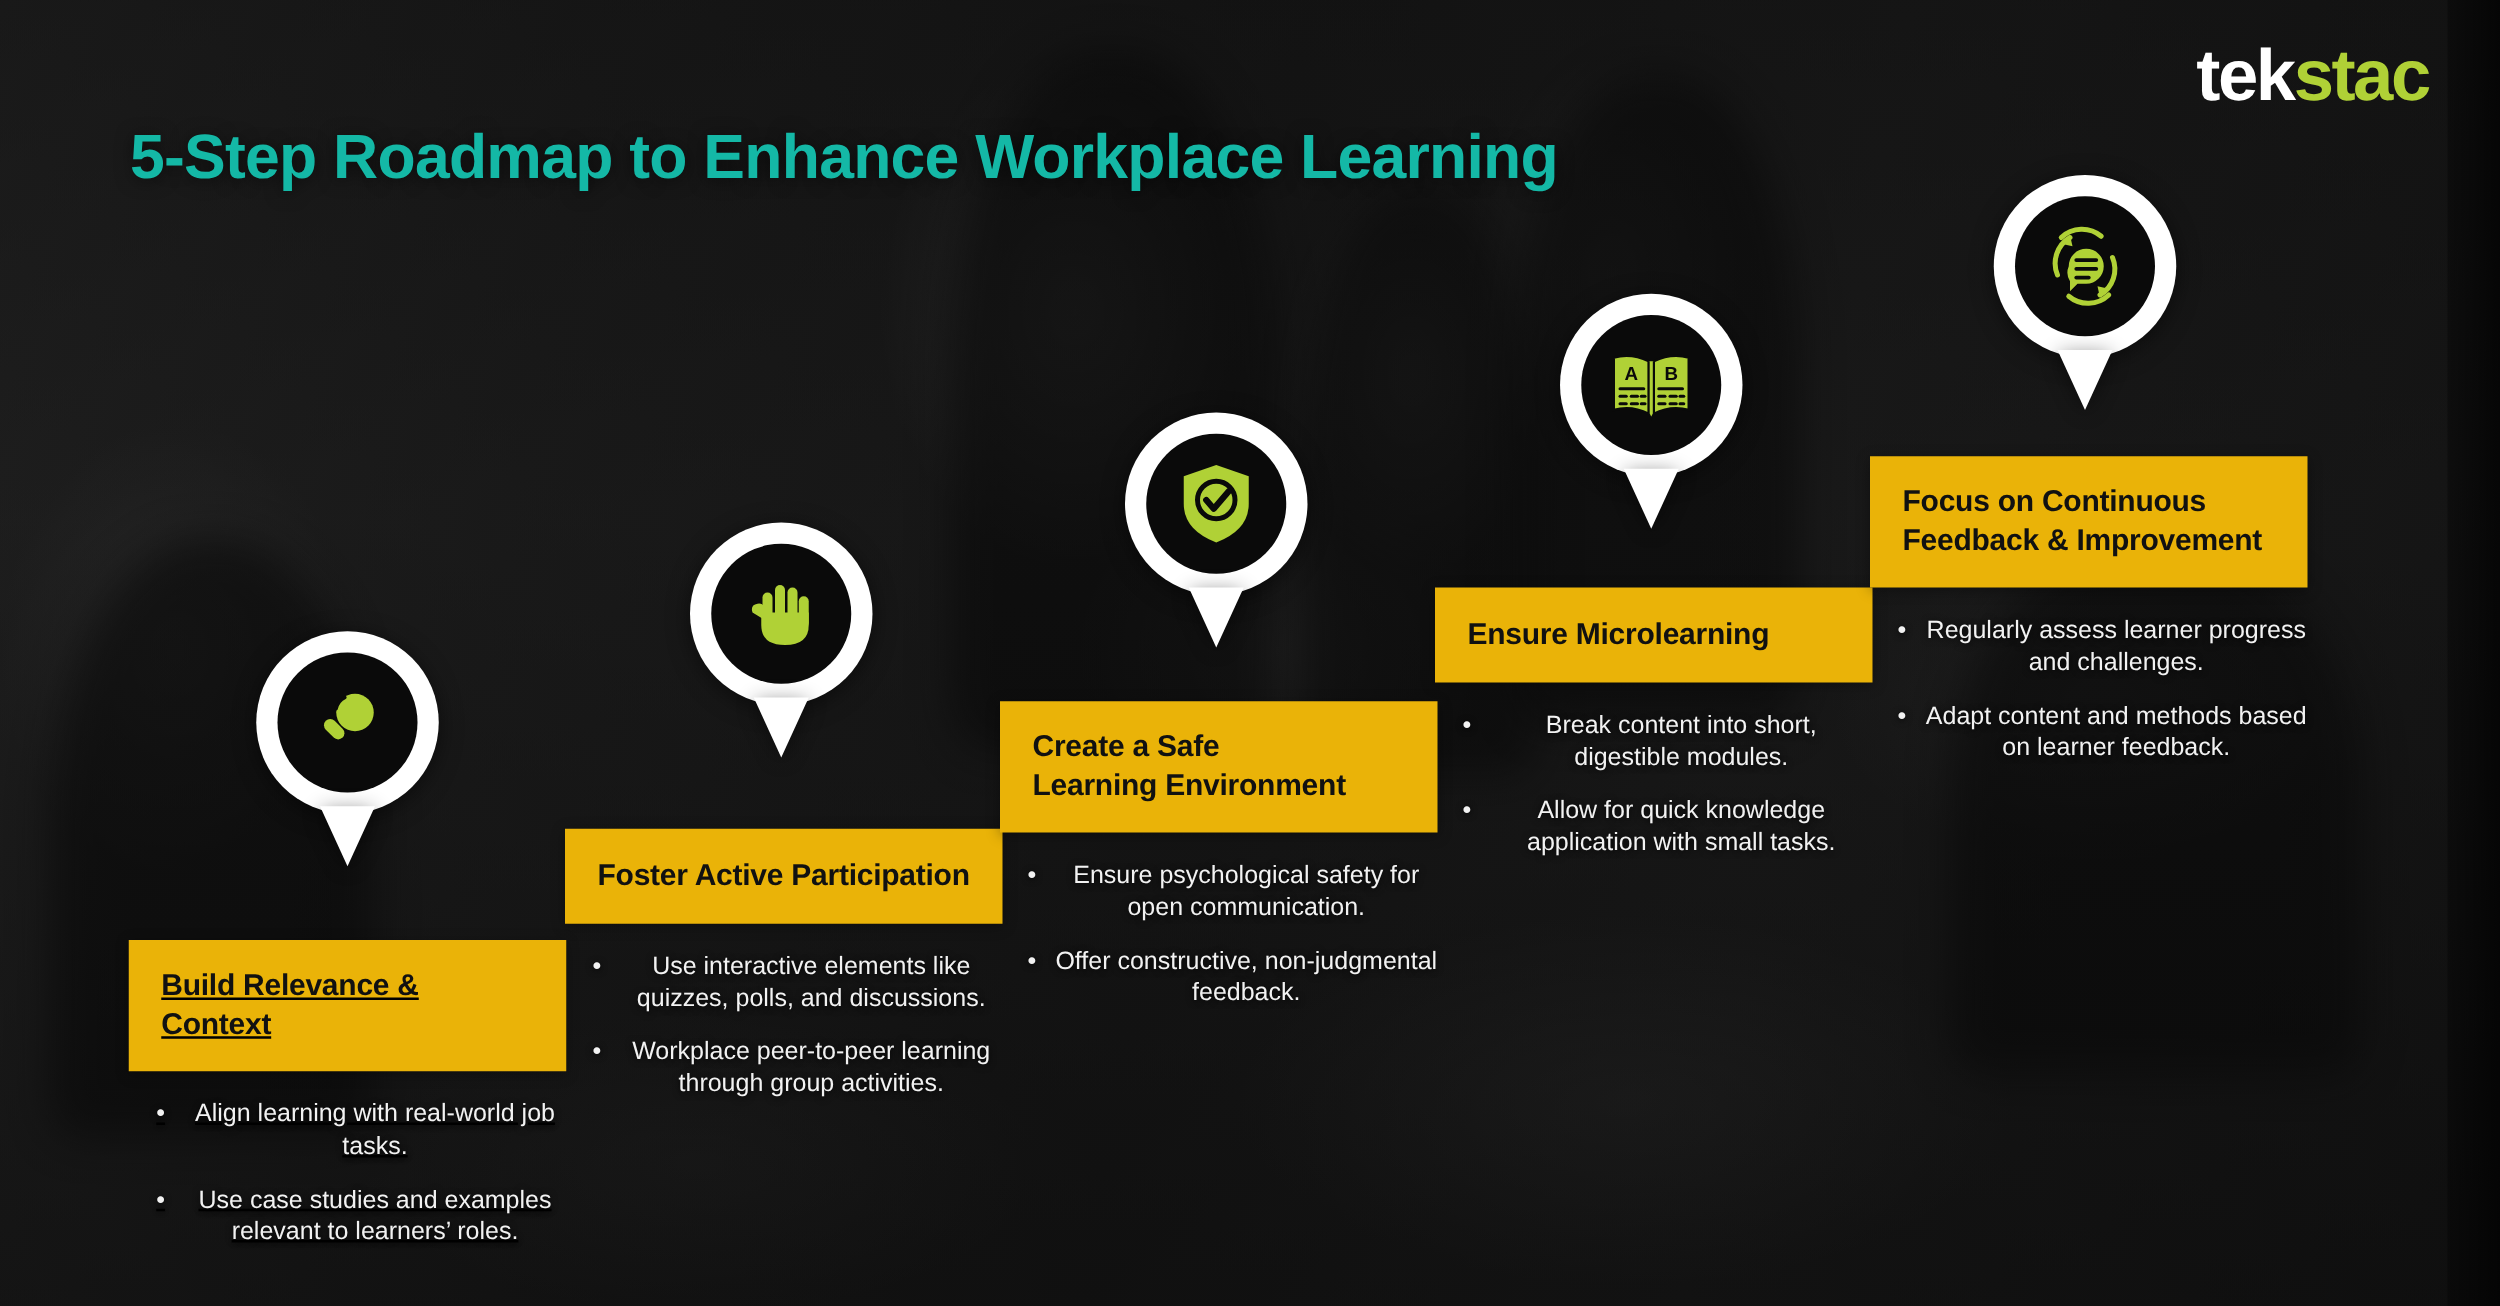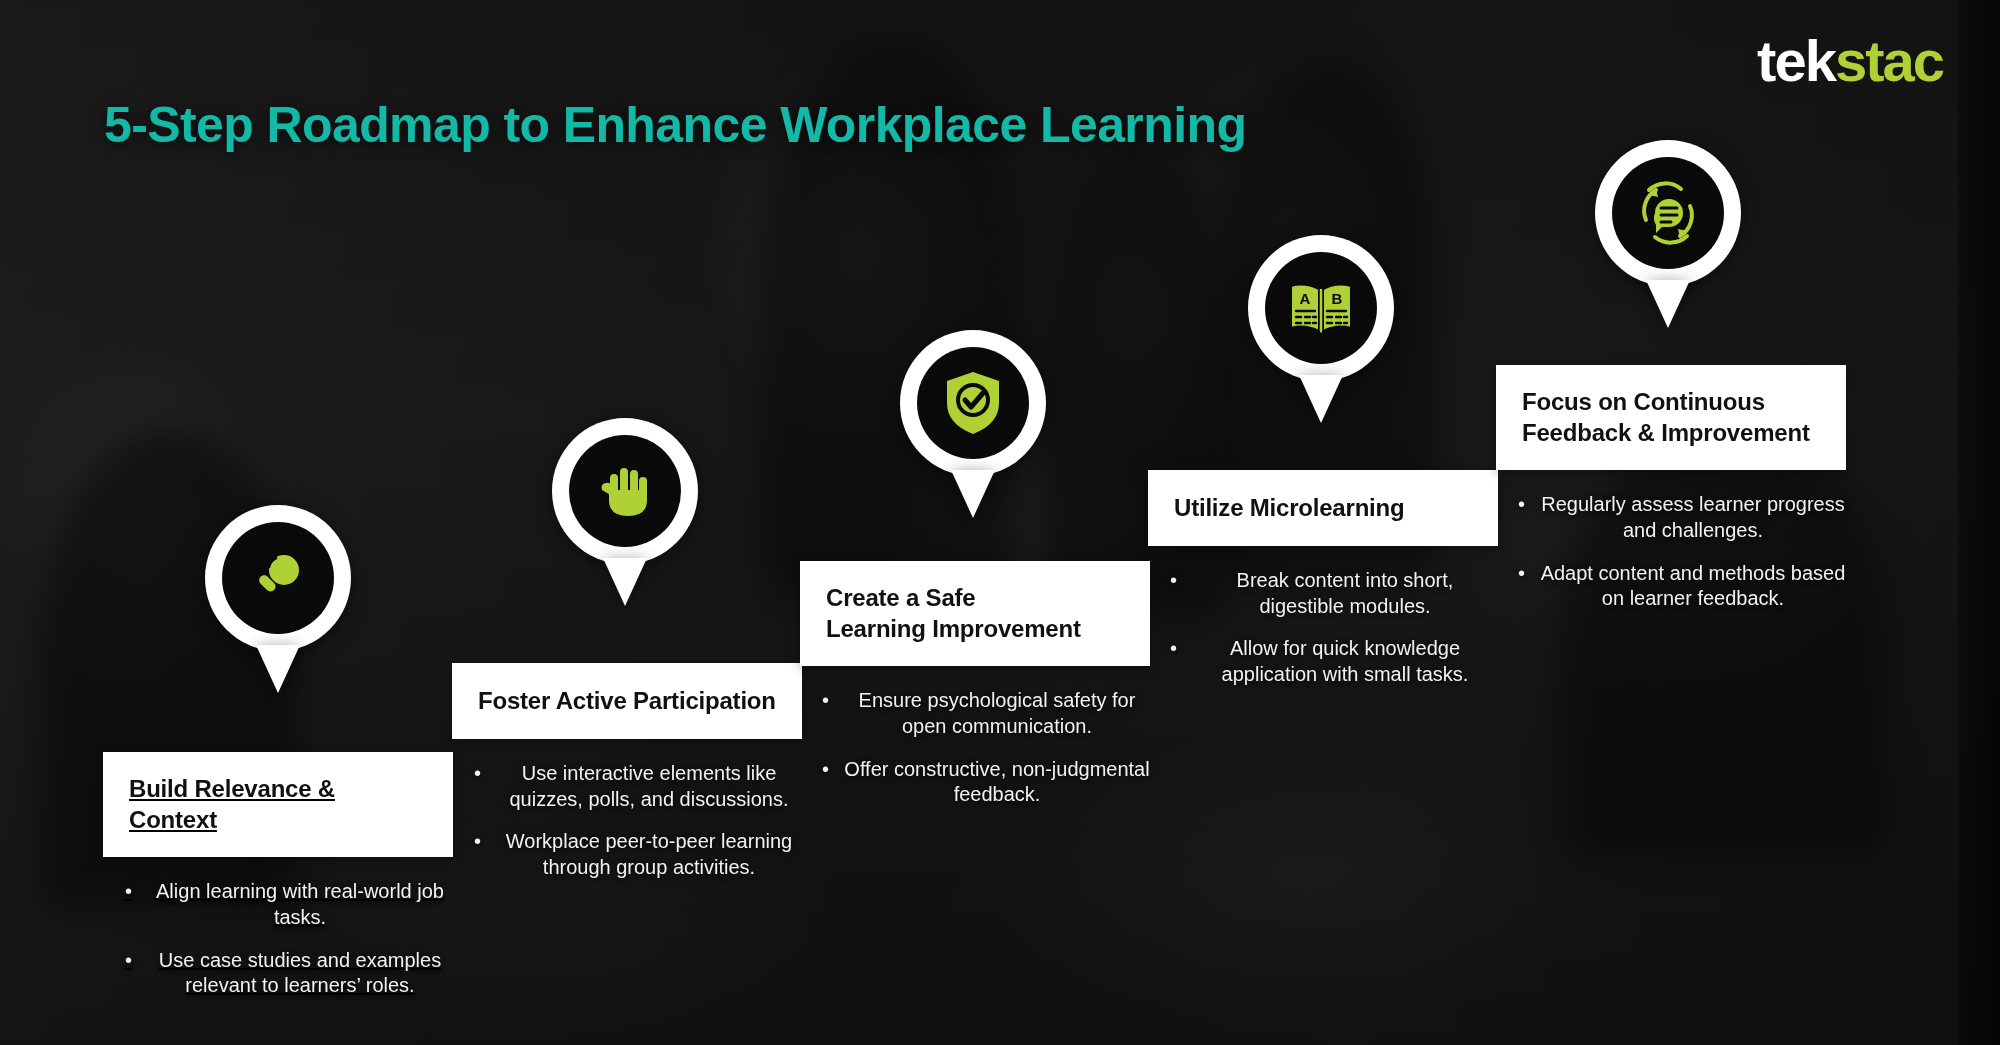--- a/index.html
+++ b/index.html
@@ -85,7 +85,7 @@
   
   .step { position:absolute; }
   .card {
-    background:#ffffff;
+    background:#eab308;
     padding:22px 26px;
     display:flex; align-items:center;
     min-height:76px;

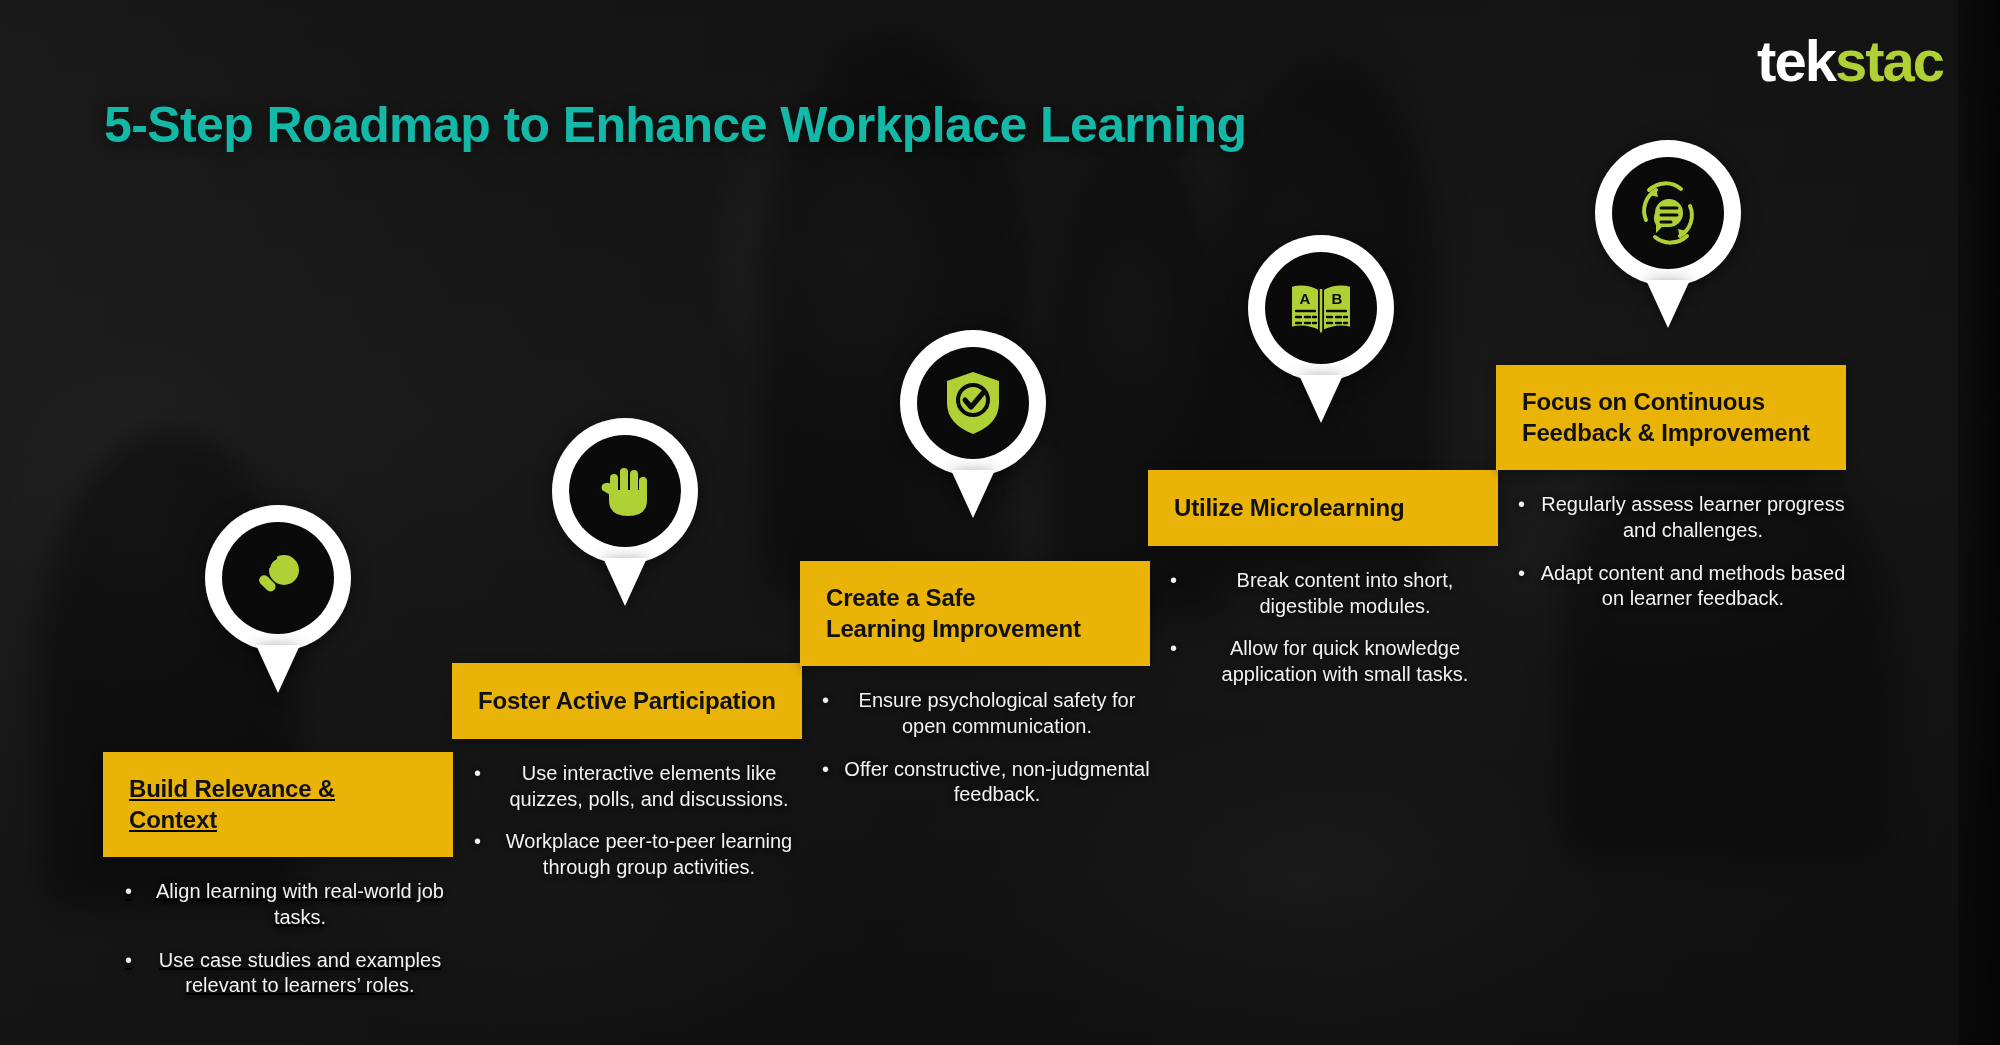--- a/index.html
+++ b/index.html
@@ -282,7 +282,7 @@
 
   <div class="step" style="left:1148px; top:470px; width:350px;">
     <div class="card">
-      <div class="card-title">Utilize Microlearning</div>
+      <div class="card-title">Ensure Microlearning</div>
     </div>
     <ul class="bullets">
       <li class="bullet">

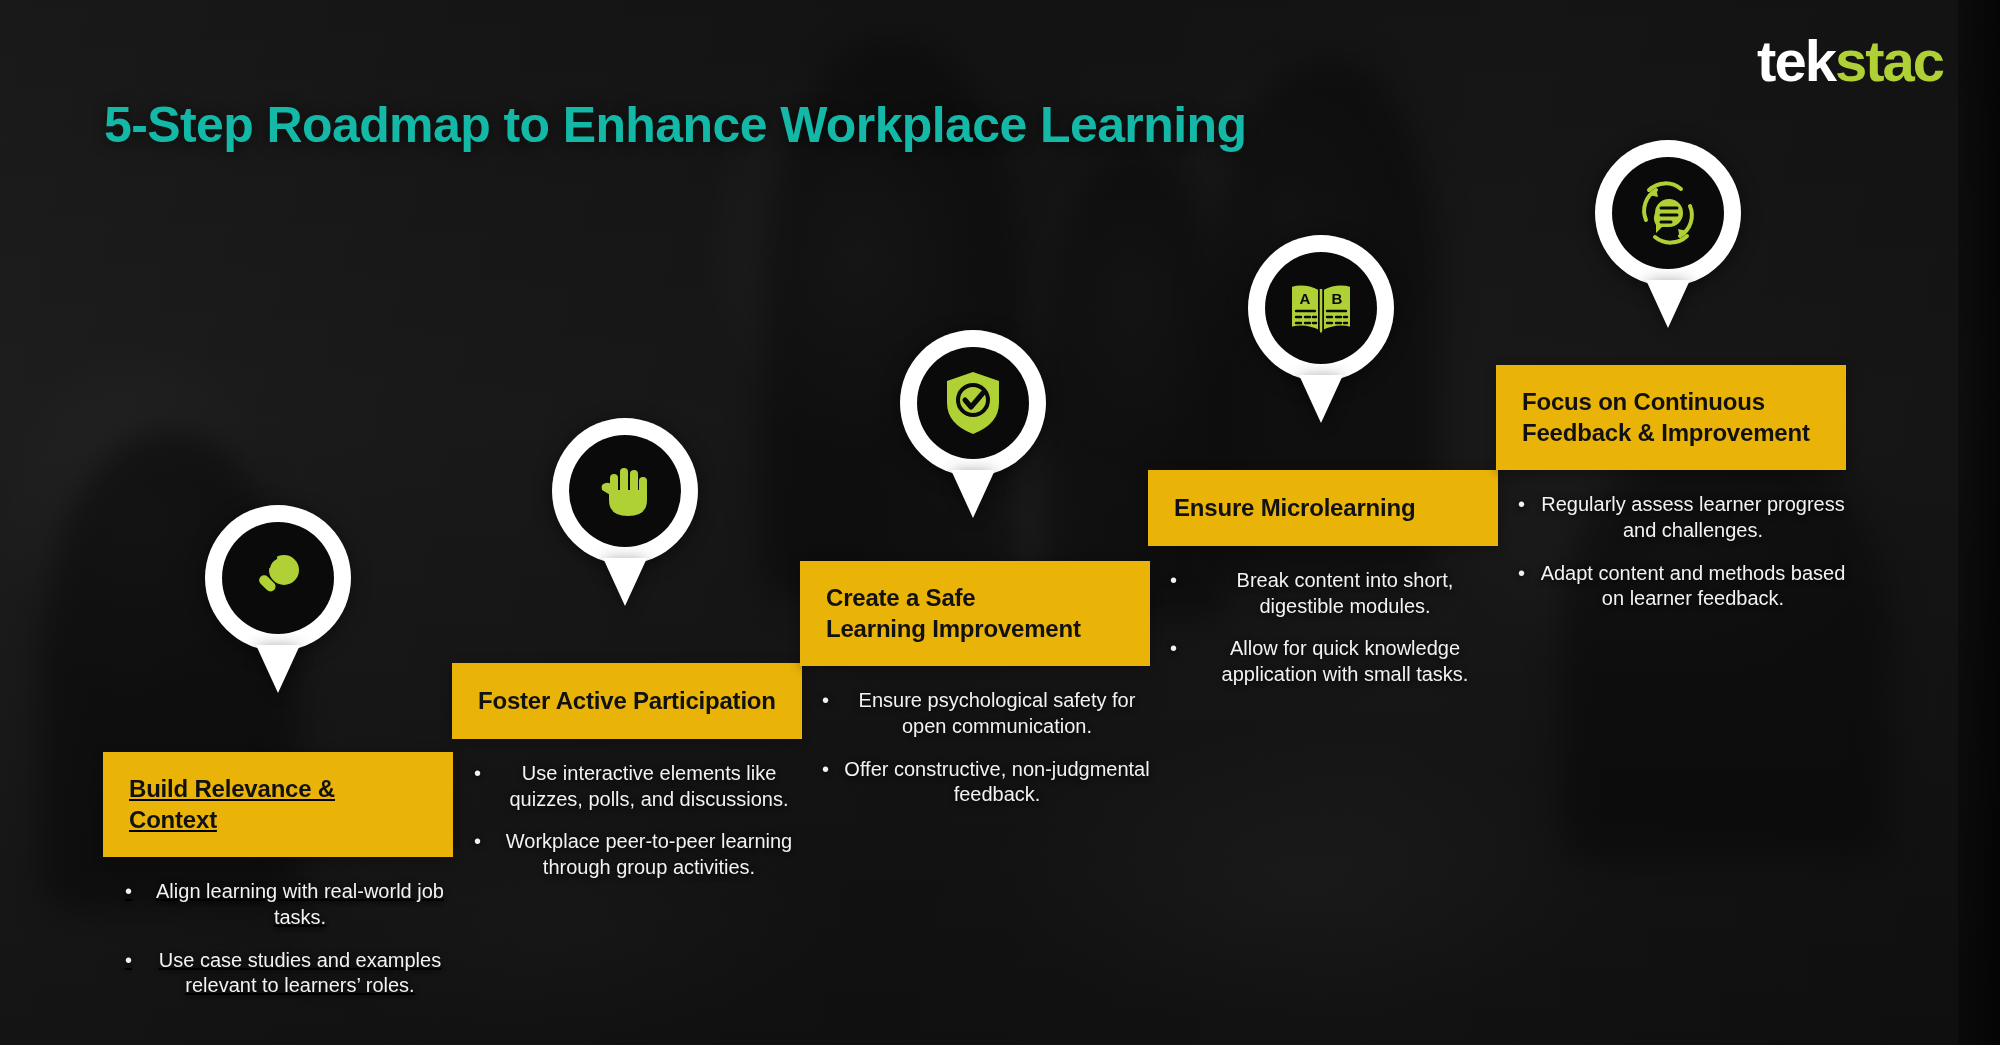--- a/index.html
+++ b/index.html
@@ -266,7 +266,7 @@
   <div class="step" style="left:800px; top:561px; width:350px;">
     <div class="card">
       <div class="card-title" style="white-space:pre-line;">Create a Safe
-Learning Improvement</div>
+Learning Environment</div>
     </div>
     <ul class="bullets">
       <li class="bullet">

